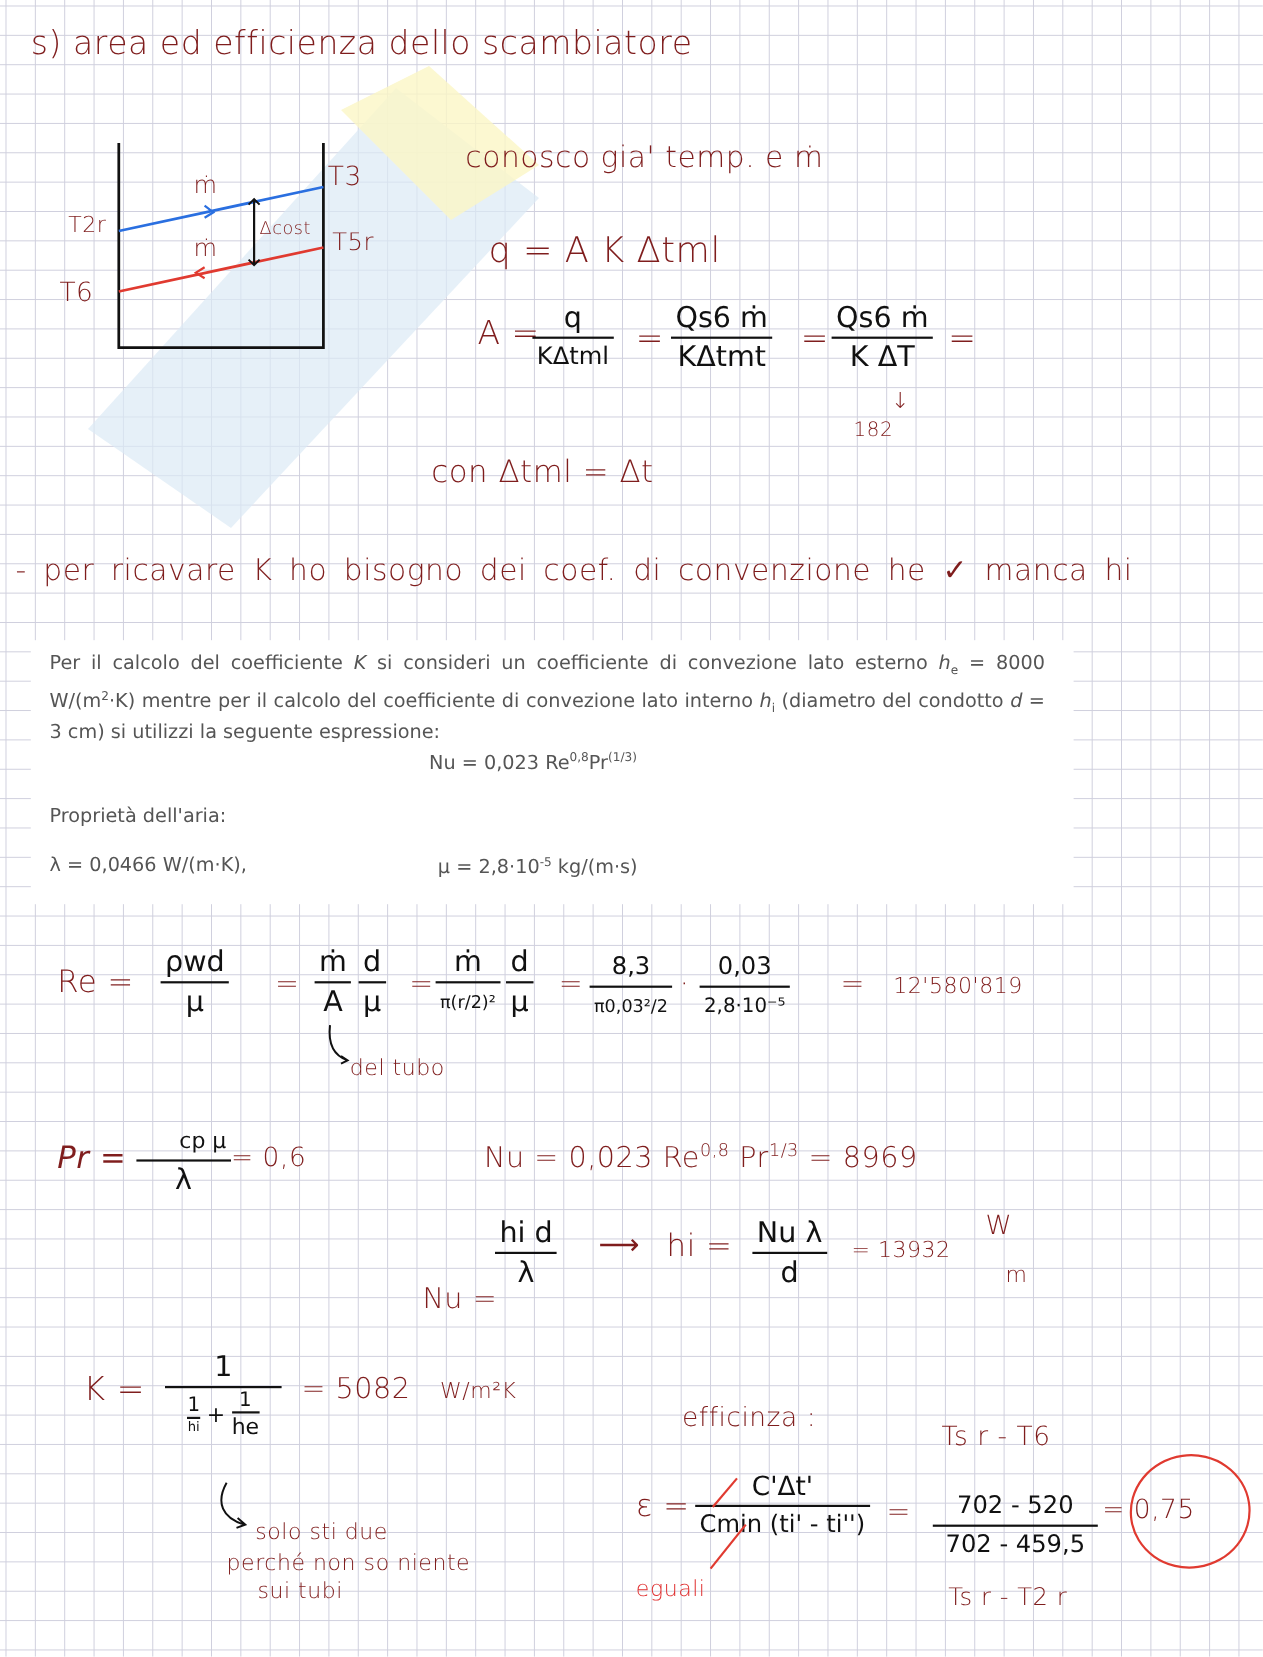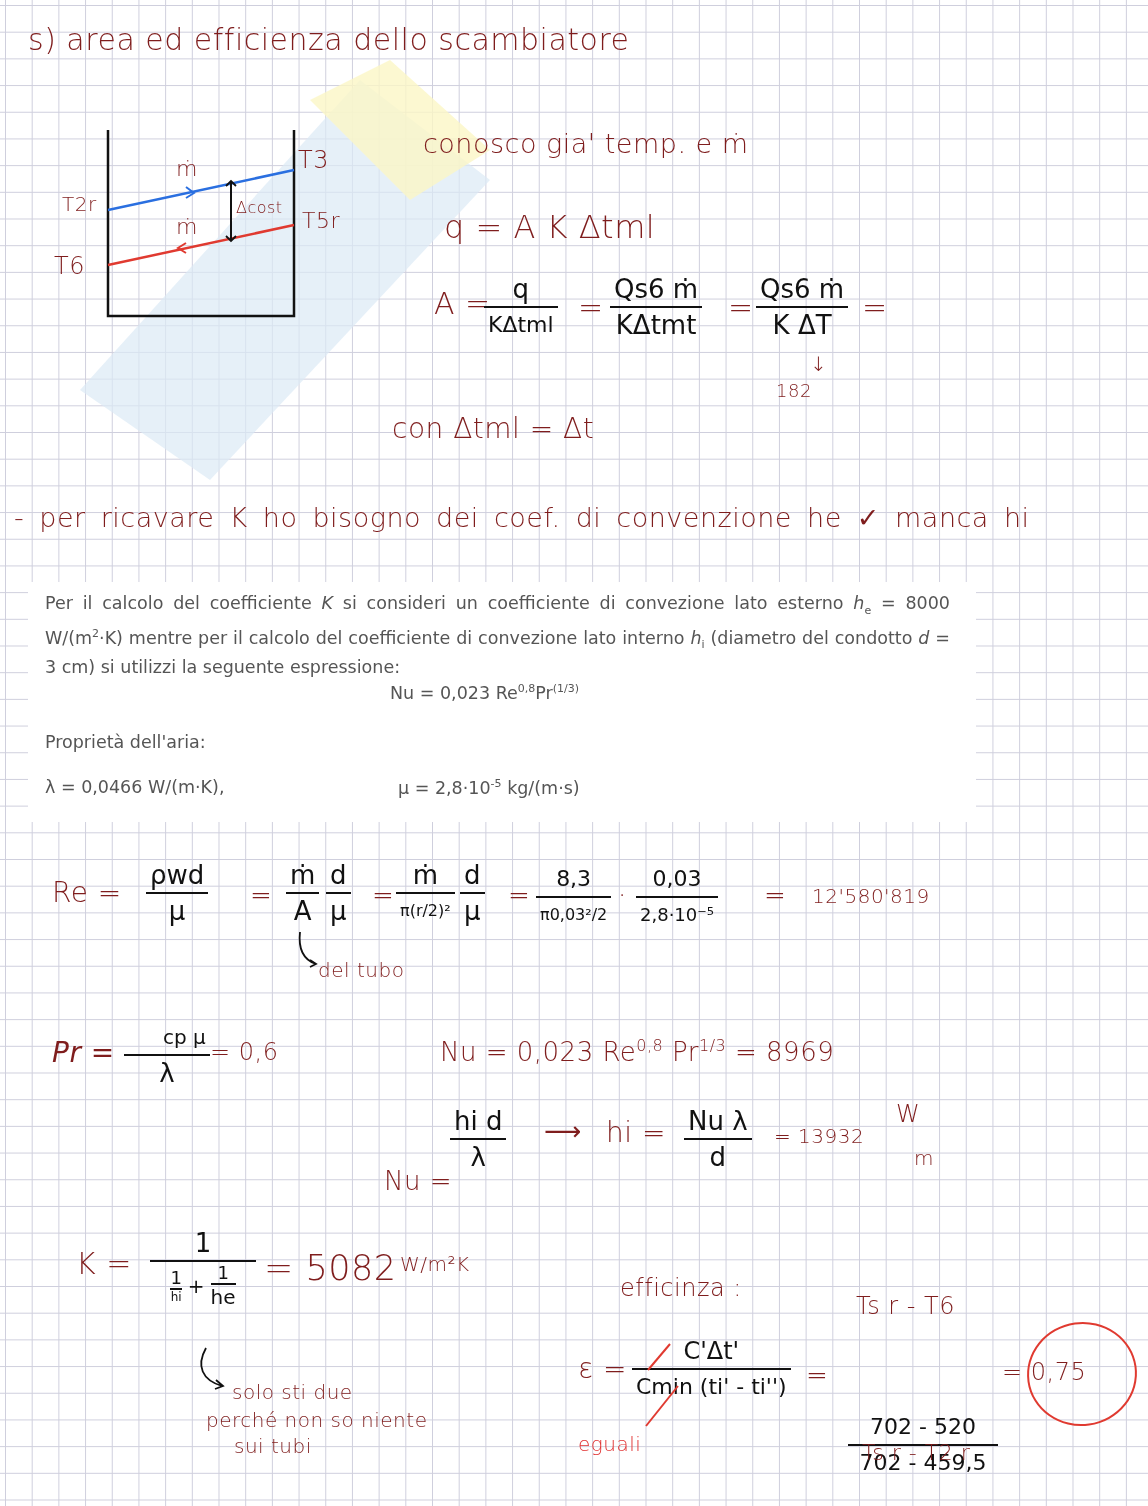--- a/index.html
+++ b/index.html
@@ -185,7 +185,7 @@
       </span>
   </span>
 </div>
-<div class="hw" style="left:264px;top:1248px;font-size:35px;">= 5082</div>
+<div class="hw" style="left:274px;top:1248px;font-size:26px;">= 5082</div>
 <div class="hw" style="left:400px;top:1252px;font-size:20px;">W/m²K</div>
 <svg style="left:196px;top:1346px;" width="40" height="50">
     <path d="M10,2 C0,20 6,34 26,40 M20,34 l7,6 l-8,3" fill="none" stroke="#111" stroke-width="1.8"></path>

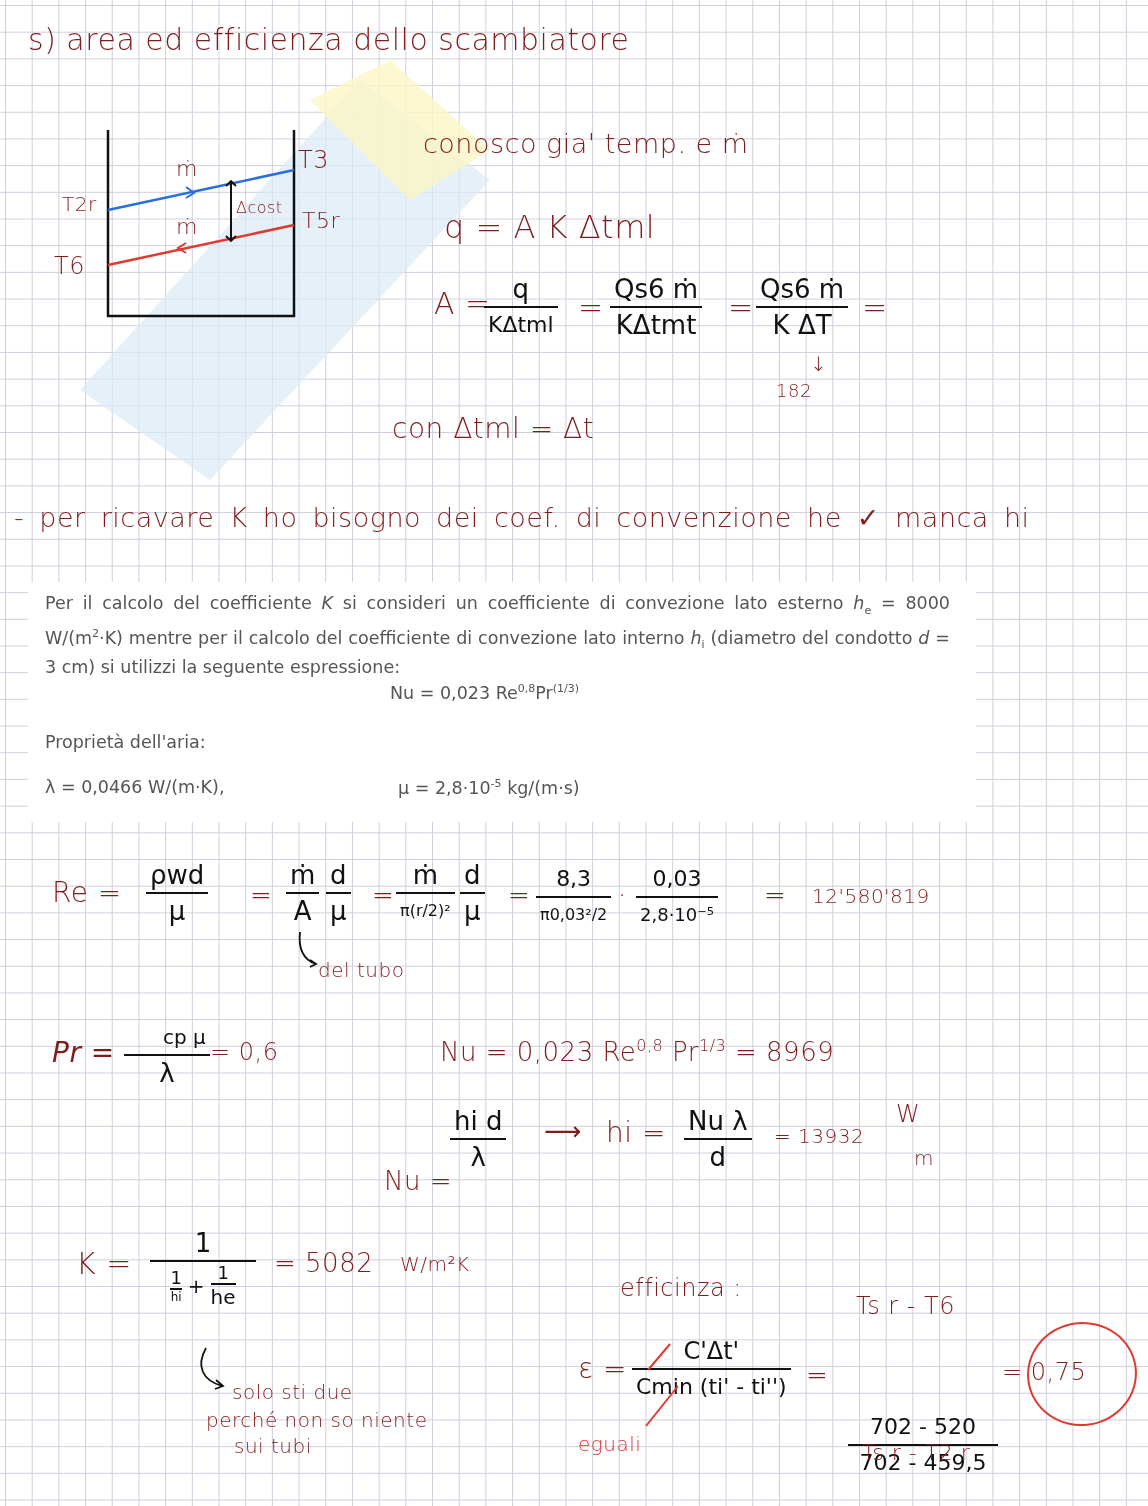--- a/index.html
+++ b/index.html
@@ -208,7 +208,7 @@
 <div class="hw red" style="left:578px;top:1432px;font-size:20px;">eguali</div>
 <div class="hw" style="left:806px;top:1360px;font-size:26px;">=</div>
 <div class="hw" style="left:856px;top:1292px;font-size:24px;">Ts r  -  T6</div>
-<div class="frac" style="left:848px;top:1410px;width:150px;">
+<div class="frac" style="left:848px;top:1352px;width:150px;">
   <span class="num" style="font-size:22px;">702 - 520</span>
     <span class="bar"></span>
     <span class="den" style="font-size:22px;">702 - 459,5</span>

